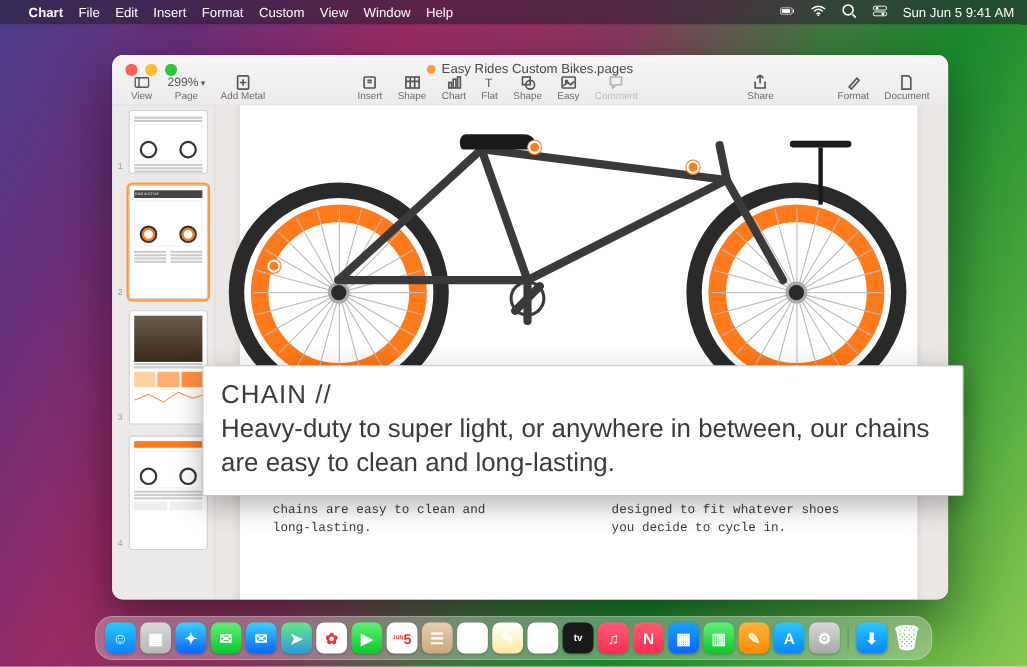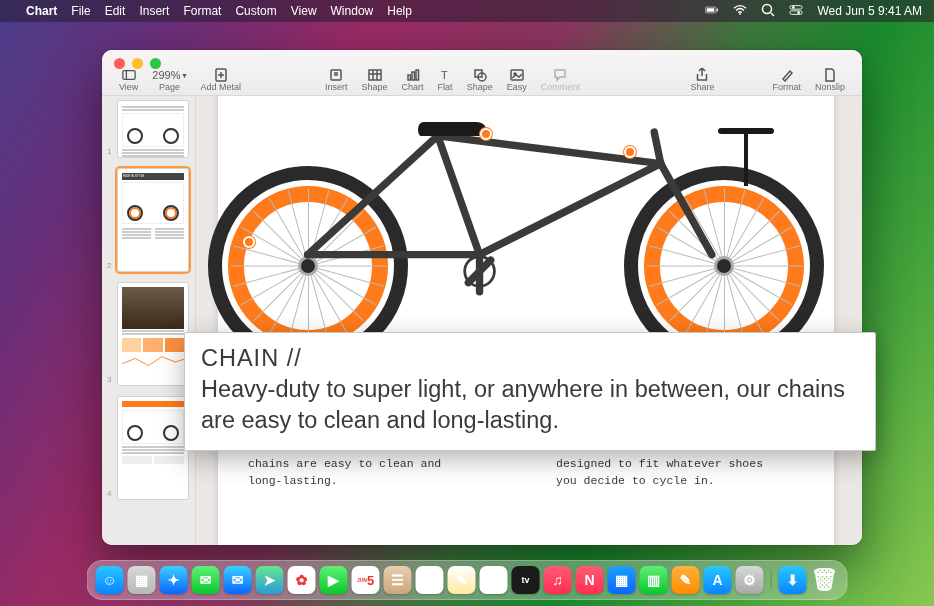--- a/index.html
+++ b/index.html
@@ -189,7 +189,7 @@
           <circle cx="5" cy="3" r="1.5" fill="#fff"></circle>
           <circle cx="11" cy="9" r="1.5" fill="#fff"></circle>
         </svg></span>
-    <span class="clock">Wed Jun 5 9:41 AM</span>
+    <span class="clock">Sun Jun 5 9:41 AM</span>
   </div>
 </div>
 

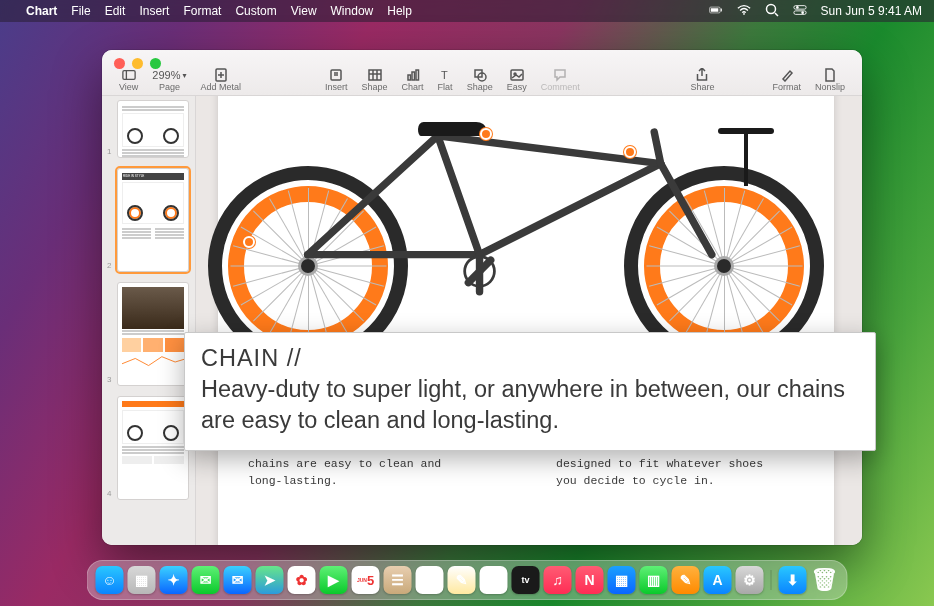--- a/index.html
+++ b/index.html
@@ -200,6 +200,7 @@
       <span class="y"></span>
       <span class="g"></span>
     </div>
+    <div class="wtitle">Easy Rides Custom Bikes.pages</div>
     <div class="toolbar">
       <div class="tgroup">
         <div class="tbtn">

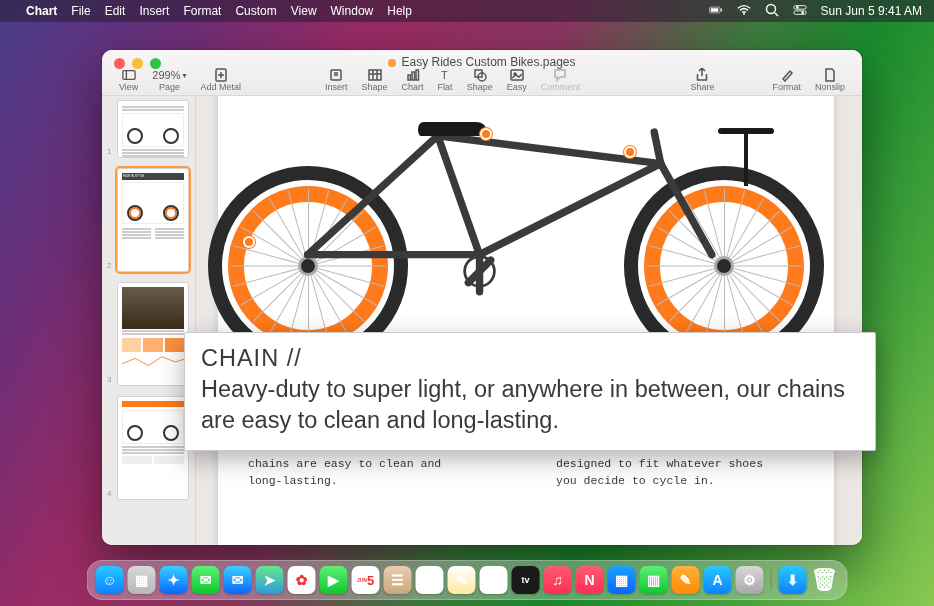--- a/index.html
+++ b/index.html
@@ -320,7 +320,7 @@
               <path d="M3 1 H9 L11 3 V13 H3 Z"></path>
             </svg>
           </span>
-        <span>Nonslip</span>
+        <span>Document</span>
       </div>
     </div>
   </div>

